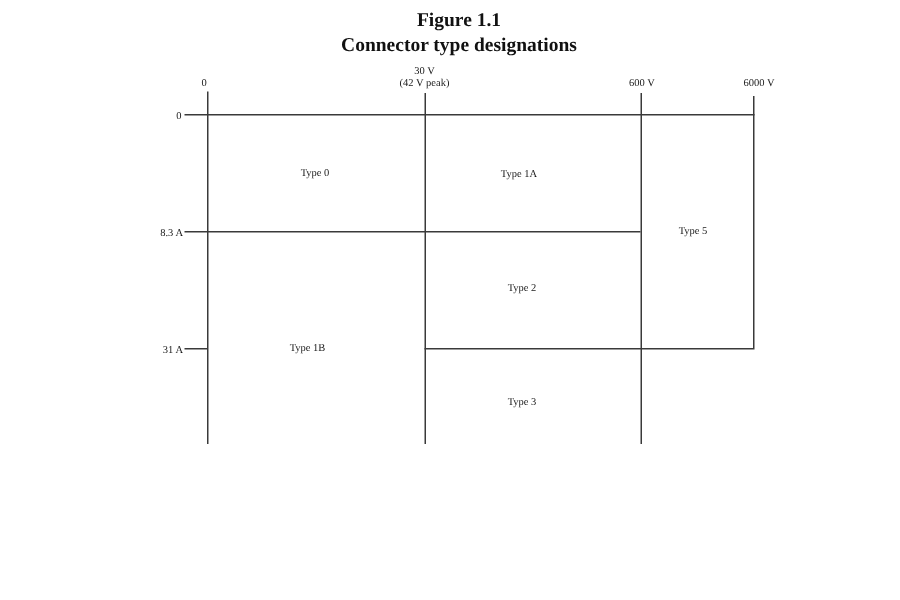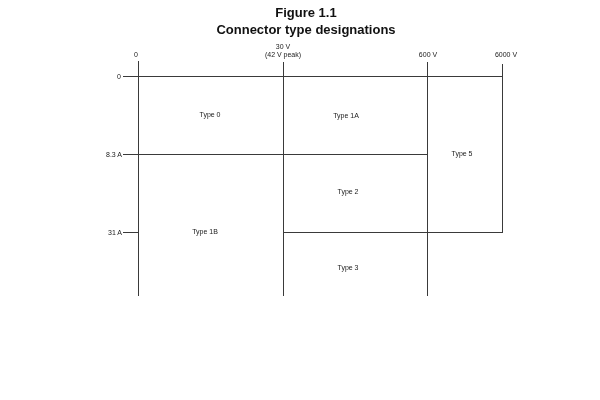--- a/index.html
+++ b/index.html
@@ -5,7 +5,7 @@
   html,body{margin:0;padding:0;background:#fff;}
   #canvas{
     position:relative;width:600px;height:296px;background:var(--bg,#fff);
-    font-family:Liberation Sans, sans-serif;overflow:hidden;
+    font-family:Liberation Serif, serif;overflow:hidden;
   }
   .title{
     position:absolute;left:6px;top:4px;width:600px;text-align:center;

